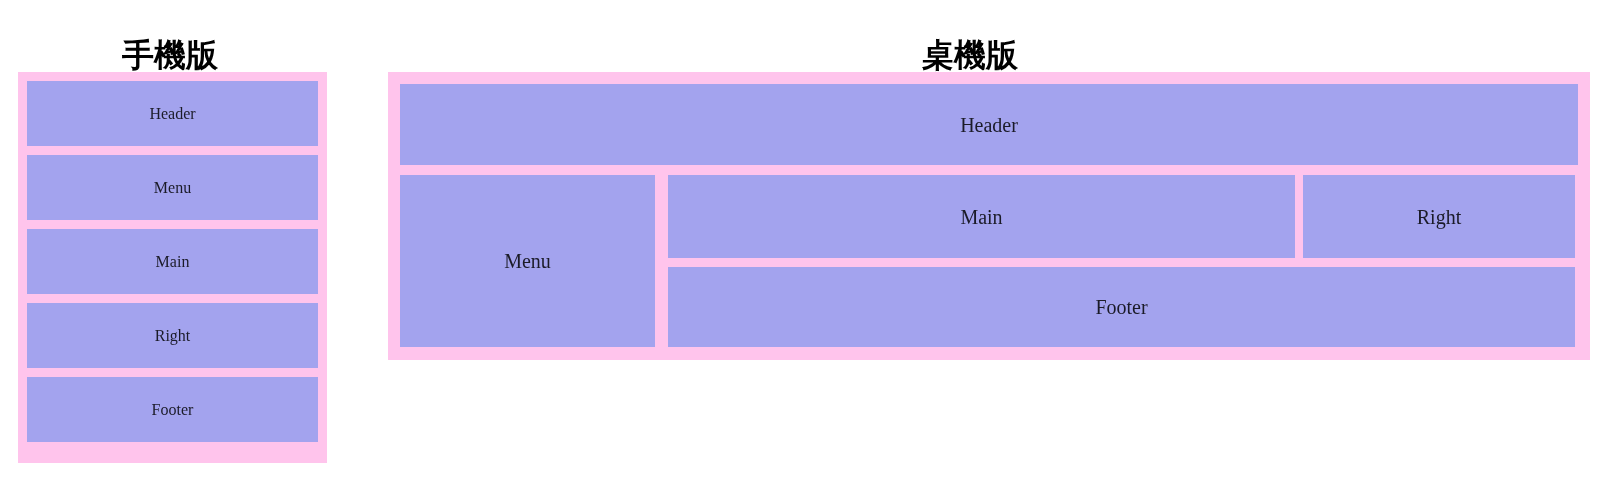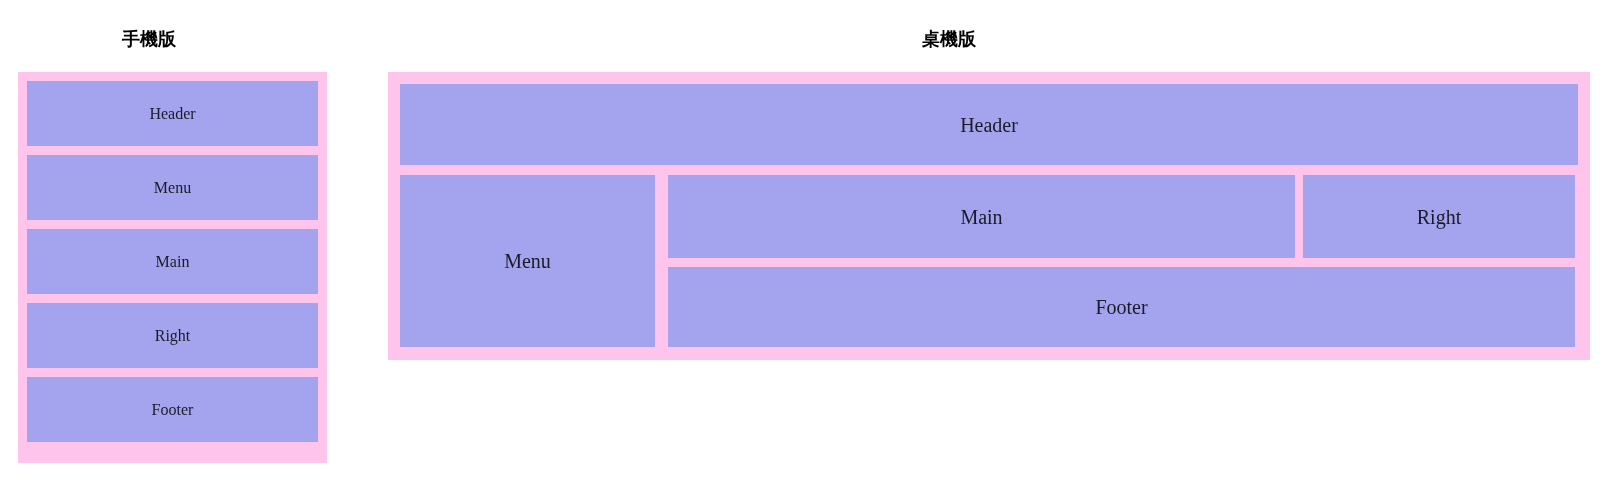--- a/index.html
+++ b/index.html
@@ -18,9 +18,9 @@
   
   .section-title {
     position: absolute;
-    font-family: Liberation Sans, sans-serif;
+    font-family: Liberation Mono, monospace;
     font-weight: bold;
-    font-size: 18px;
+    font-size: 32px;
     color: #000000;
     white-space: nowrap;
     line-height: 1;

